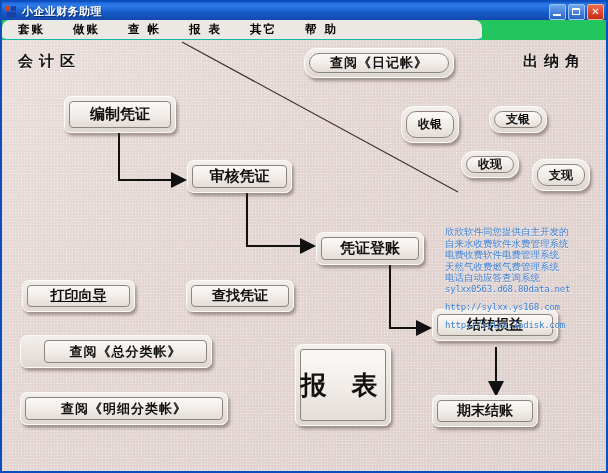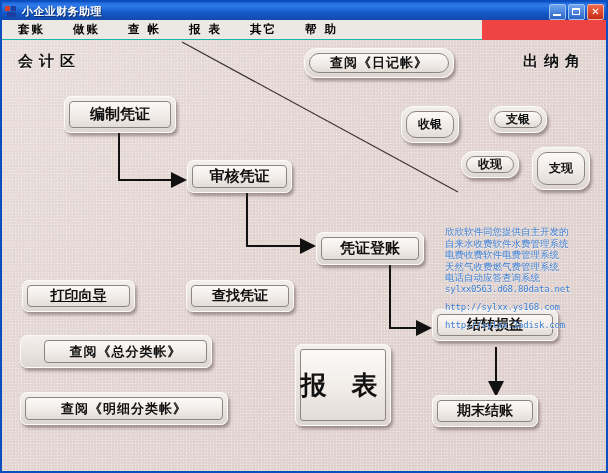--- a/index.html
+++ b/index.html
@@ -11,7 +11,7 @@
   #app{
     position:relative;width:608px;height:473px;
     border:2px solid #0b4fbe;box-sizing:border-box;
-    background:#ef4444;
+    background:#22c55e;
   }
 
   

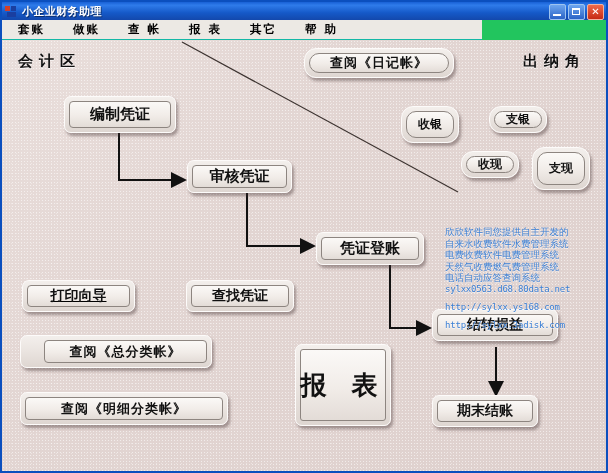--- a/index.html
+++ b/index.html
@@ -46,8 +46,8 @@
   
   .menubar{
     position:absolute;left:0;top:18px;width:480px;height:19px;
-    background:#ece9e4;border-bottom:1px solid #14b8a6;
-    display:flex;align-items:center;
+    background:#ece9e4;border-bottom:6px solid #14b8a6;
+    display:flex;align-items:center;border-radius:8px;
   }
   .menu-item{
     font-size:11.5px;color:#000;font-weight:bold;cursor:default;

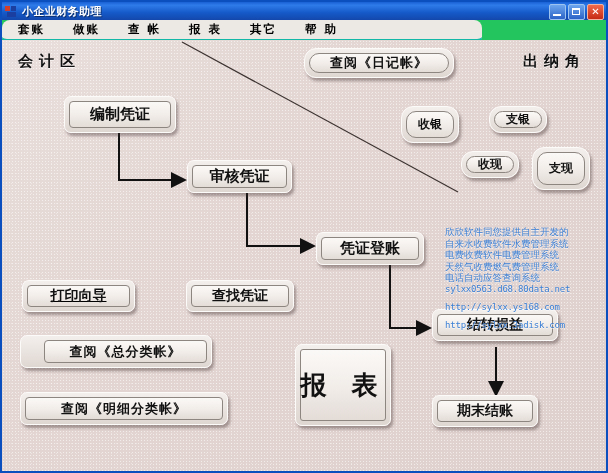--- a/index.html
+++ b/index.html
@@ -257,7 +257,7 @@
       </span>
     </div>
 
-    <div class="btn round small" style="left:530px;top:107px;width:58px;height:43px;">
+    <div class="btn round small" style="left:530px;top:119px;width:58px;height:32px;">
       <span class="inner">
         <span class="lbl">支现</span>
       </span>

